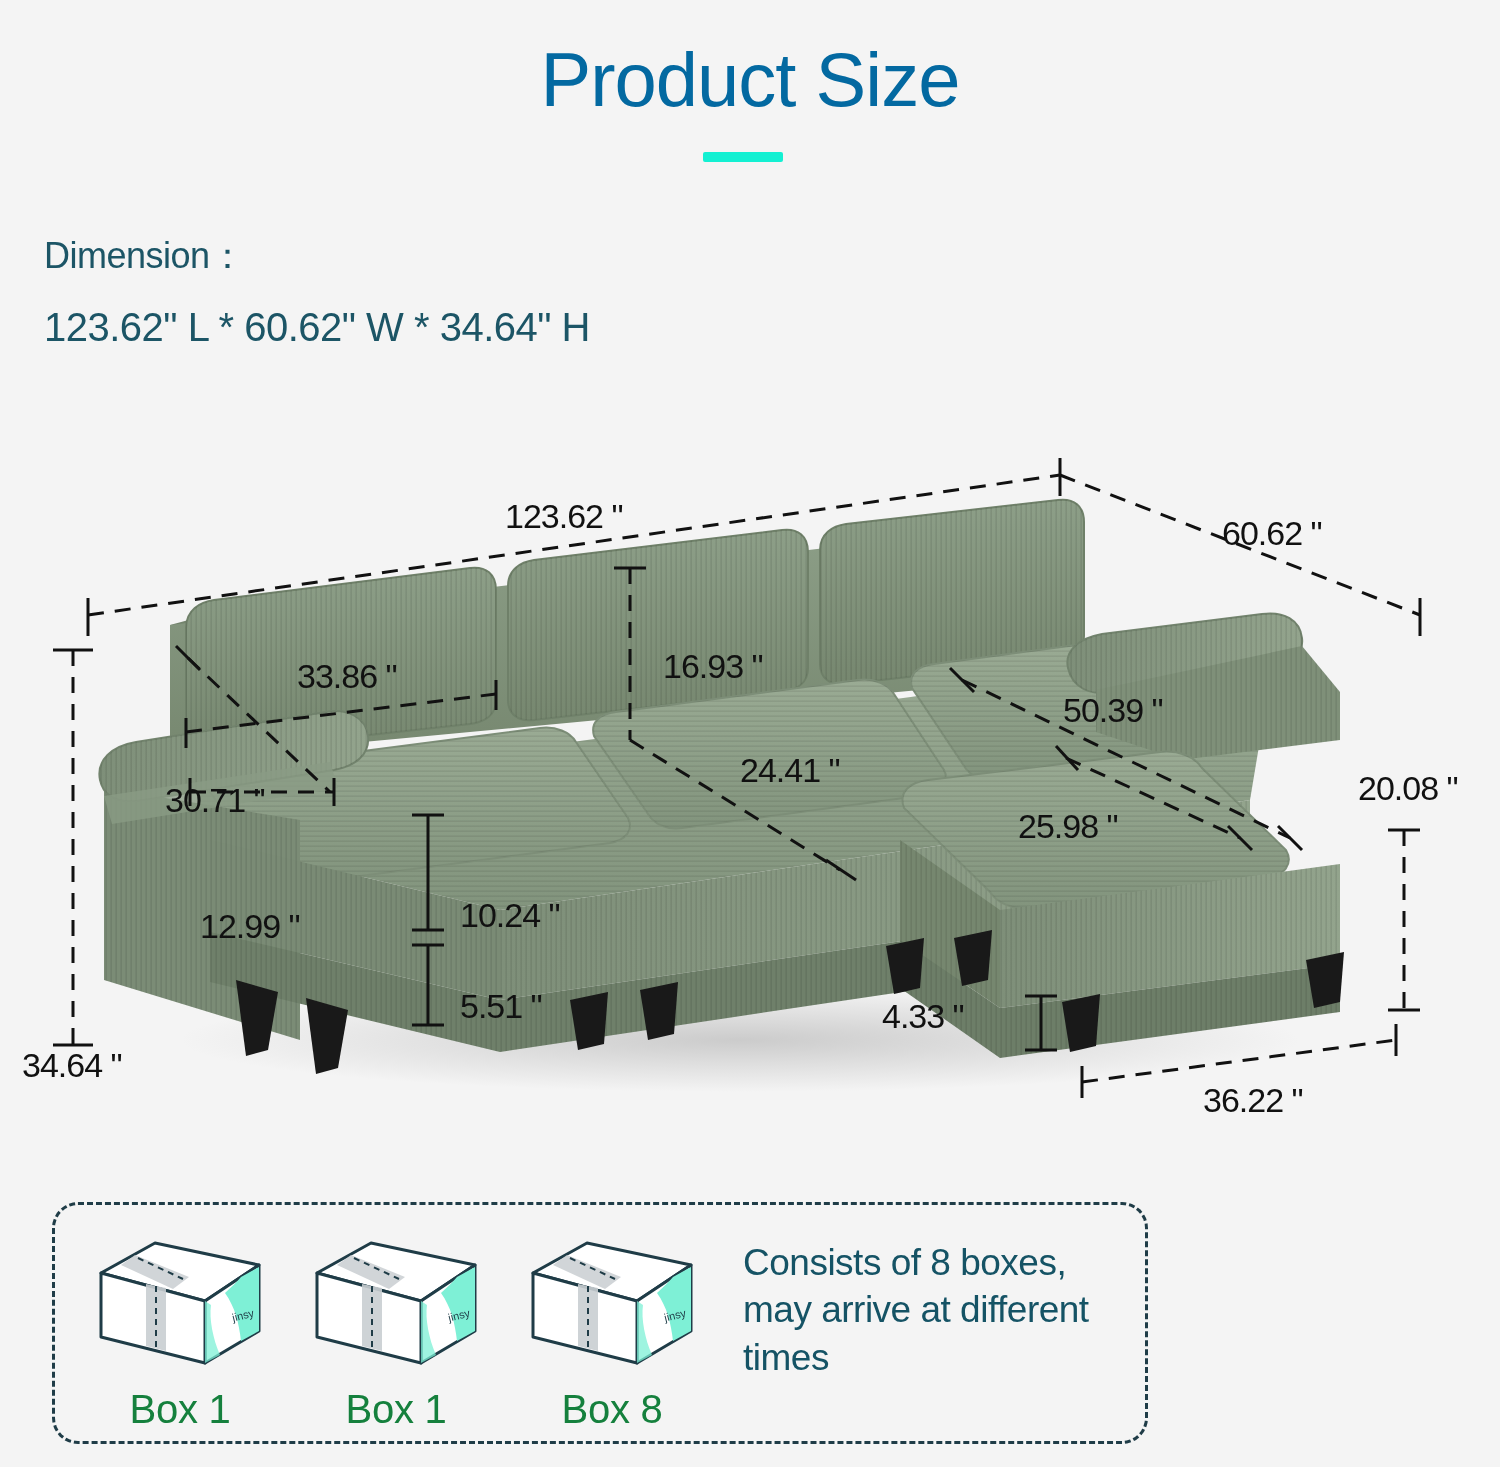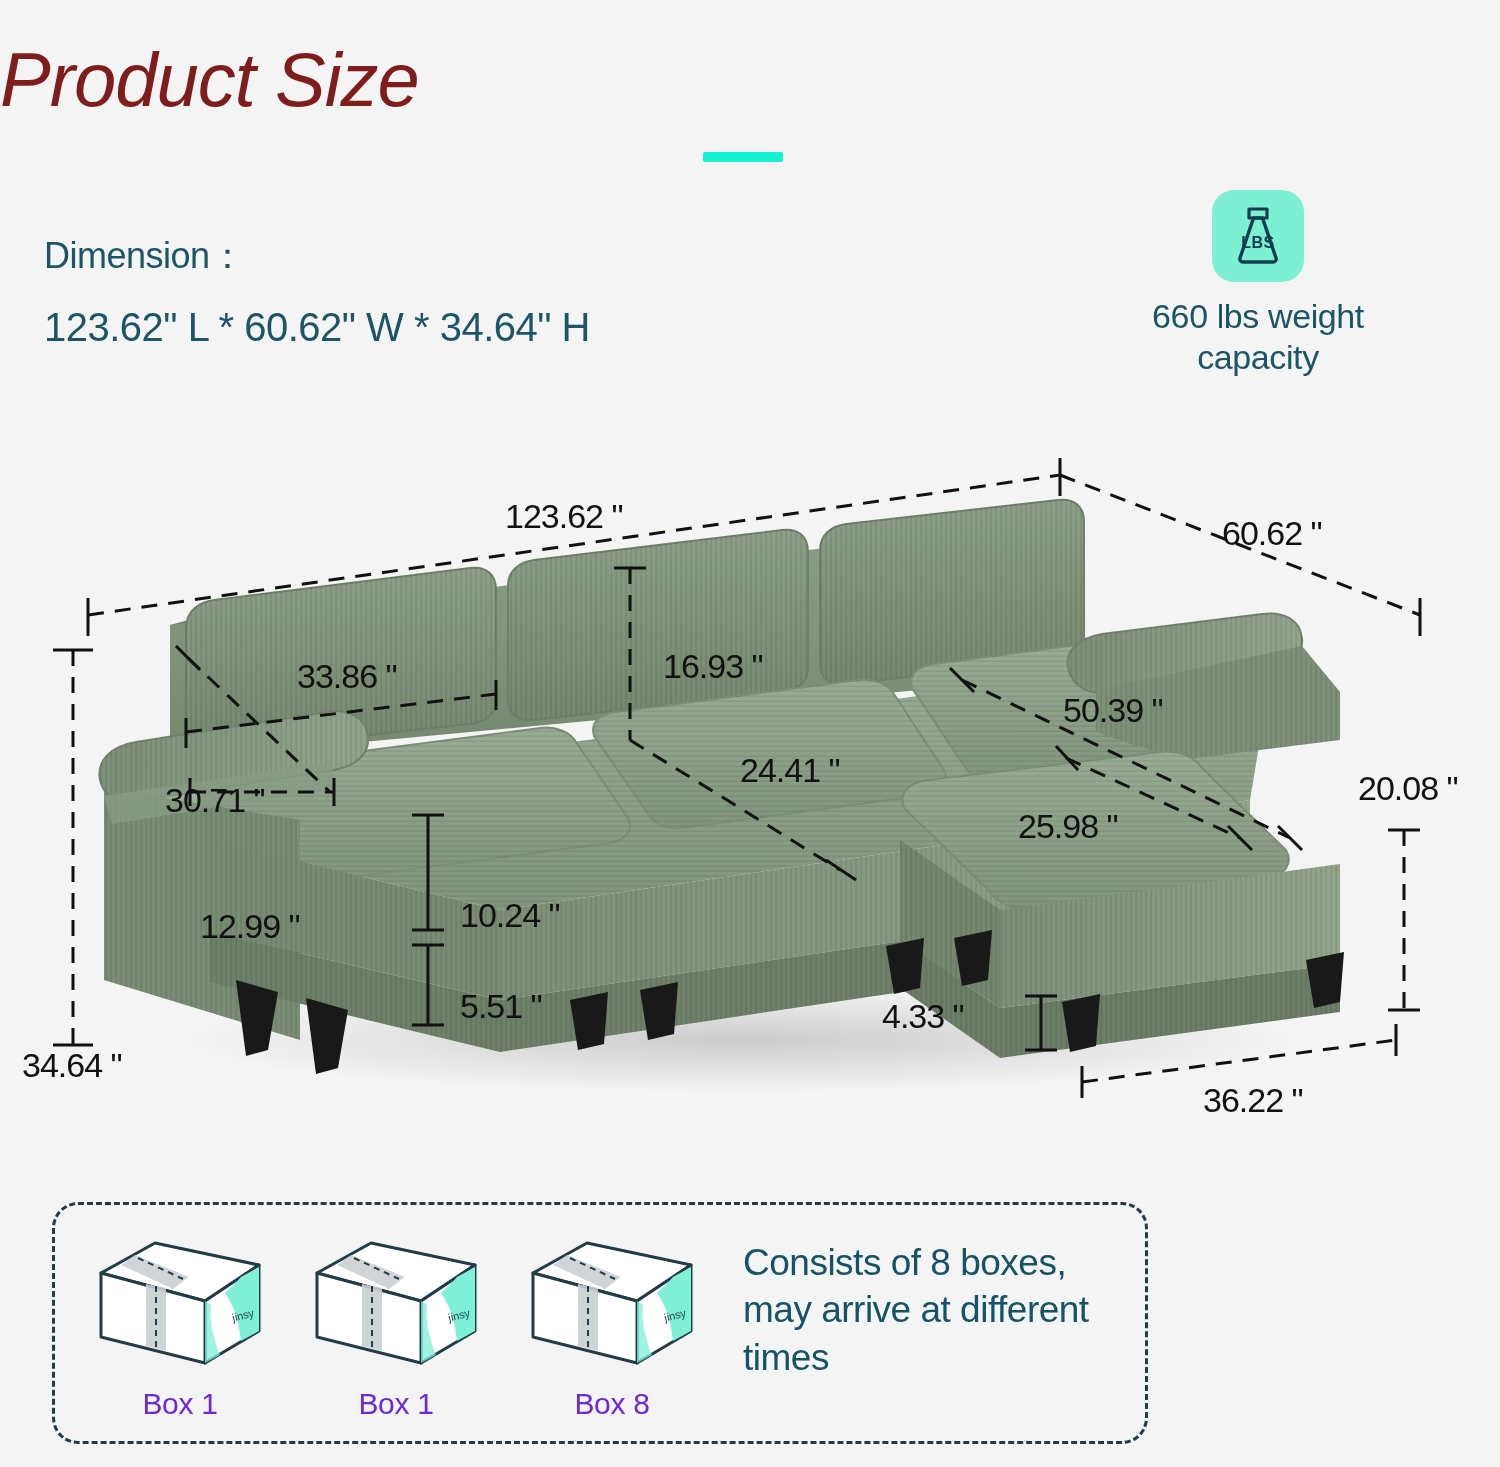--- a/index.html
+++ b/index.html
@@ -14,9 +14,9 @@
   
   .title {
     position: absolute; left: 0; top: 42px; width: 1500px;
-    text-align: left;
-    font-size: 76px; font-weight: 400; color: #7f1d1d;
-    letter-spacing: -1px; line-height: 1; font-style: italic;
+    text-align: center;
+    font-size: 76px; font-weight: 400; color: #0369a1;
+    letter-spacing: -1px; line-height: 1;
   }
   .accent-bar {
     position: absolute; left: 703px; top: 152px;

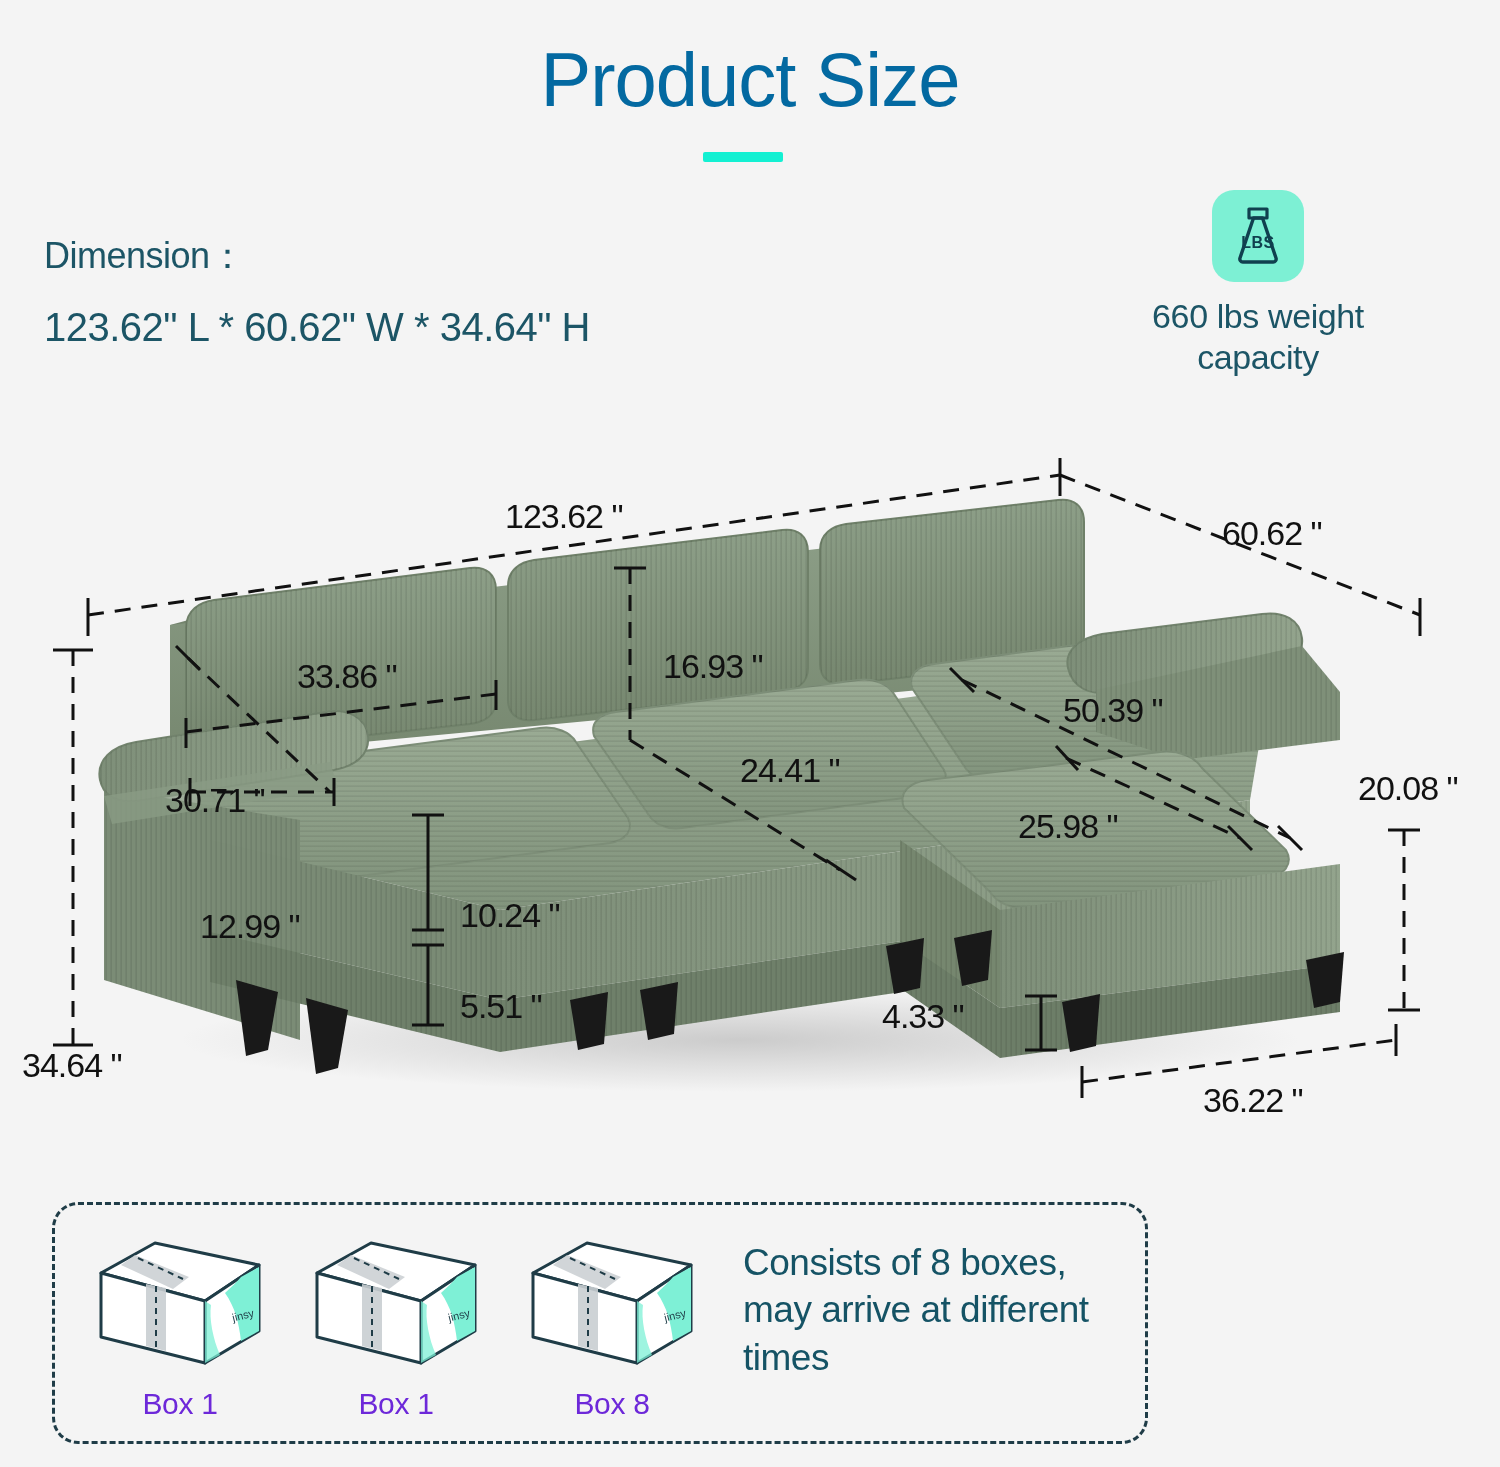--- a/index.html
+++ b/index.html
@@ -78,19 +78,6 @@
   <div class="dim-label" style="color: rgb(28, 85, 102);">Dimension：</div>
   <div class="dim-value" style="color: rgb(28, 85, 102);">123.62" L * 60.62" W * 34.64" H</div>
 
-  <div class="badge-wrap">
-    <div class="badge-icon" id="badgeIcon" style="background: rgb(125, 240, 212);">
-      <svg width="62" height="60" viewBox="0 0 62 60" fill="none">
-        <path d="M22 3 h18 v9 h-18 z" stroke="#10404f" stroke-width="3.2" stroke-linejoin="round" fill="none"></path>
-        <path d="M26.5 12 L13 52 a3 3 0 0 0 3 4 h30 a3 3 0 0 0 3 -4 L35.5 12 z" stroke="#10404f" stroke-width="3.4" stroke-linejoin="round" fill="none"></path>
-        <text x="31" y="42" text-anchor="middle" font-family="Liberation Sans, sans-serif" font-size="16" font-weight="bold" fill="#10404f" letter-spacing="0.5">LBS</text>
-      </svg>
-    </div>
-    <div class="badge-text">
-      <span>660 lbs weight</span><br>
-      <span>capacity</span>
-    </div>
-  </div>
 
   <div class="figure">
     <svg width="1500" height="720" viewBox="0 0 1500 720">

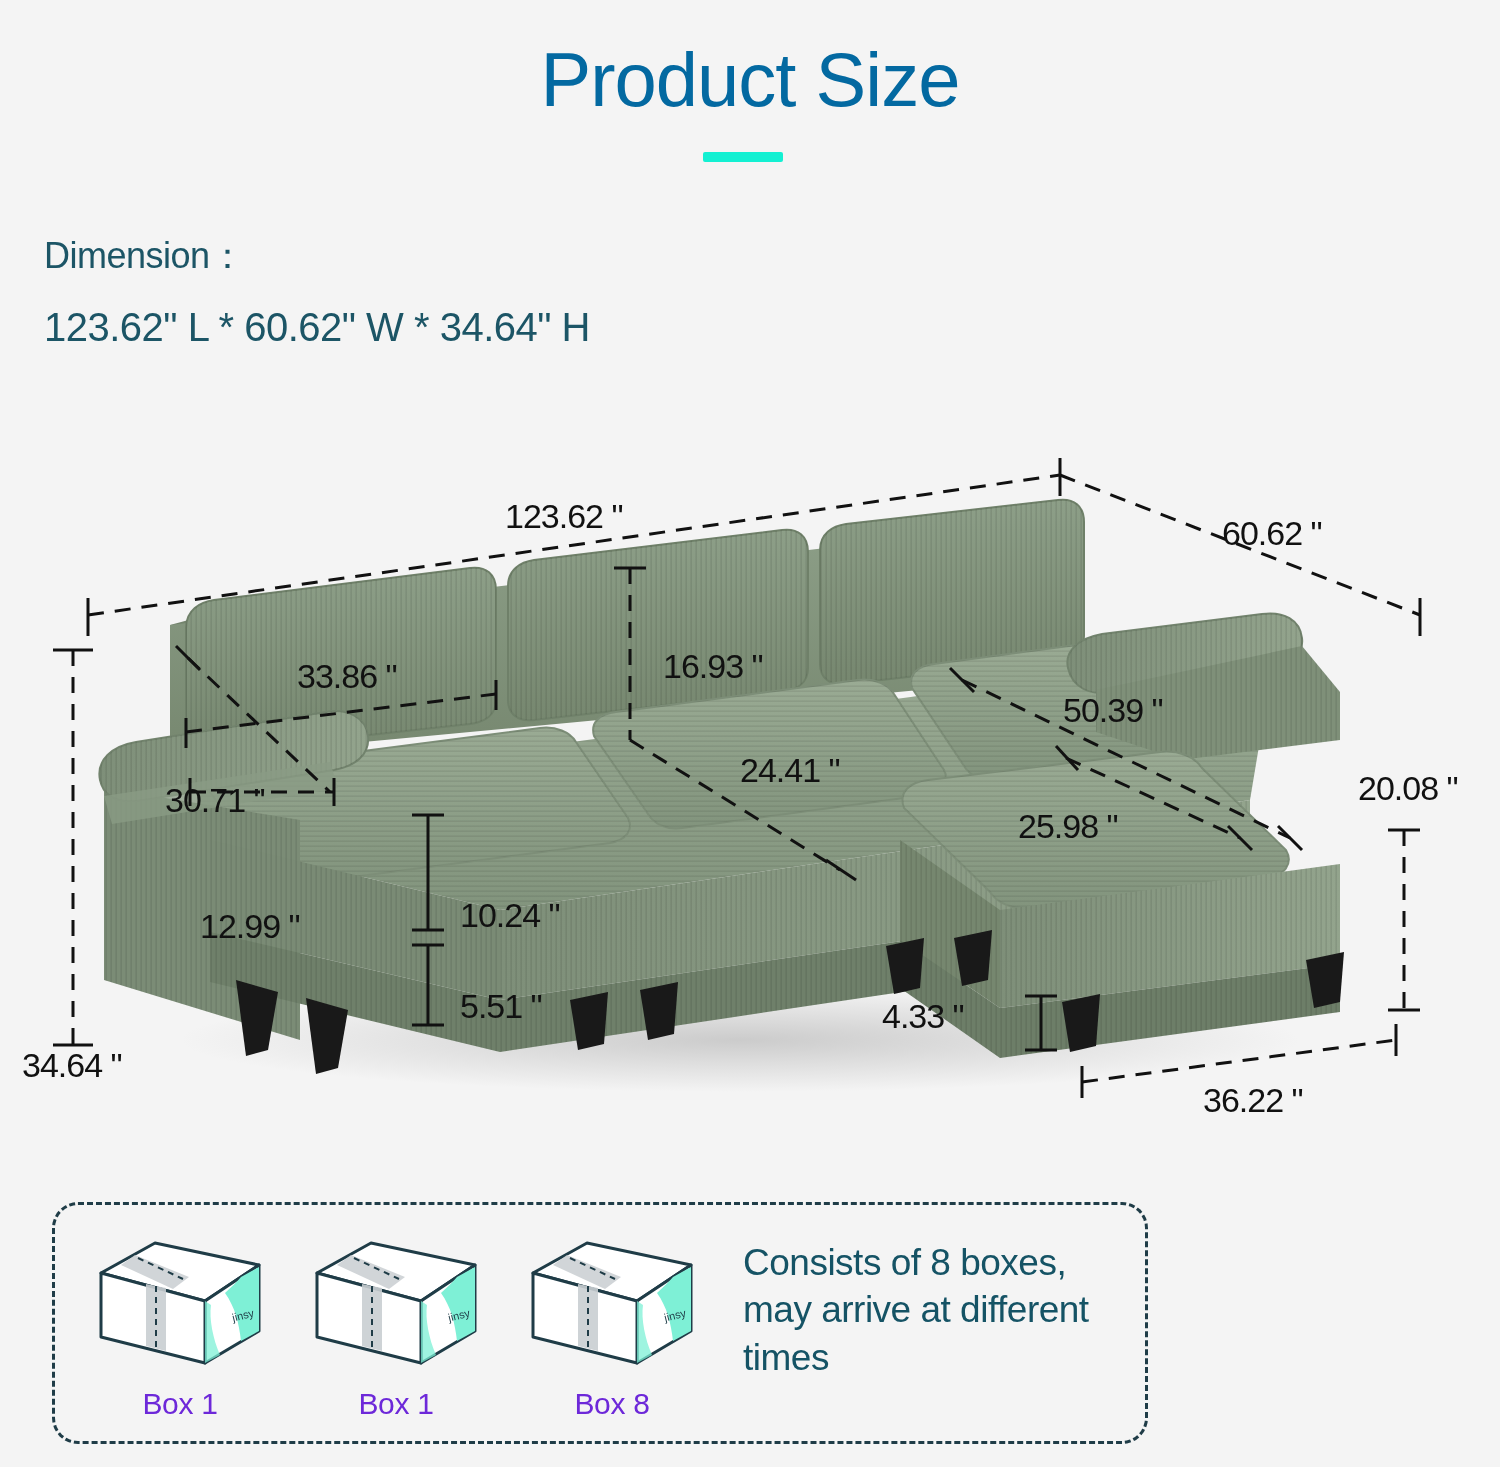--- a/index.html
+++ b/index.html
@@ -58,7 +58,7 @@
   .boxes-row { position: absolute; left: 34px; top: 22px; display: flex; gap: 34px; }
   .box-item { width: 182px; text-align: center; }
   .box-caption {
-    margin-top: 6px; font-size: 30px; color: #6d28d9; letter-spacing: -.3px;
+    margin-top: 6px; font-size: 40px; color: #15803d; letter-spacing: -.3px;
   }
   .boxes-text {
     position: absolute; left: 688px; top: 34px; width: 390px;

